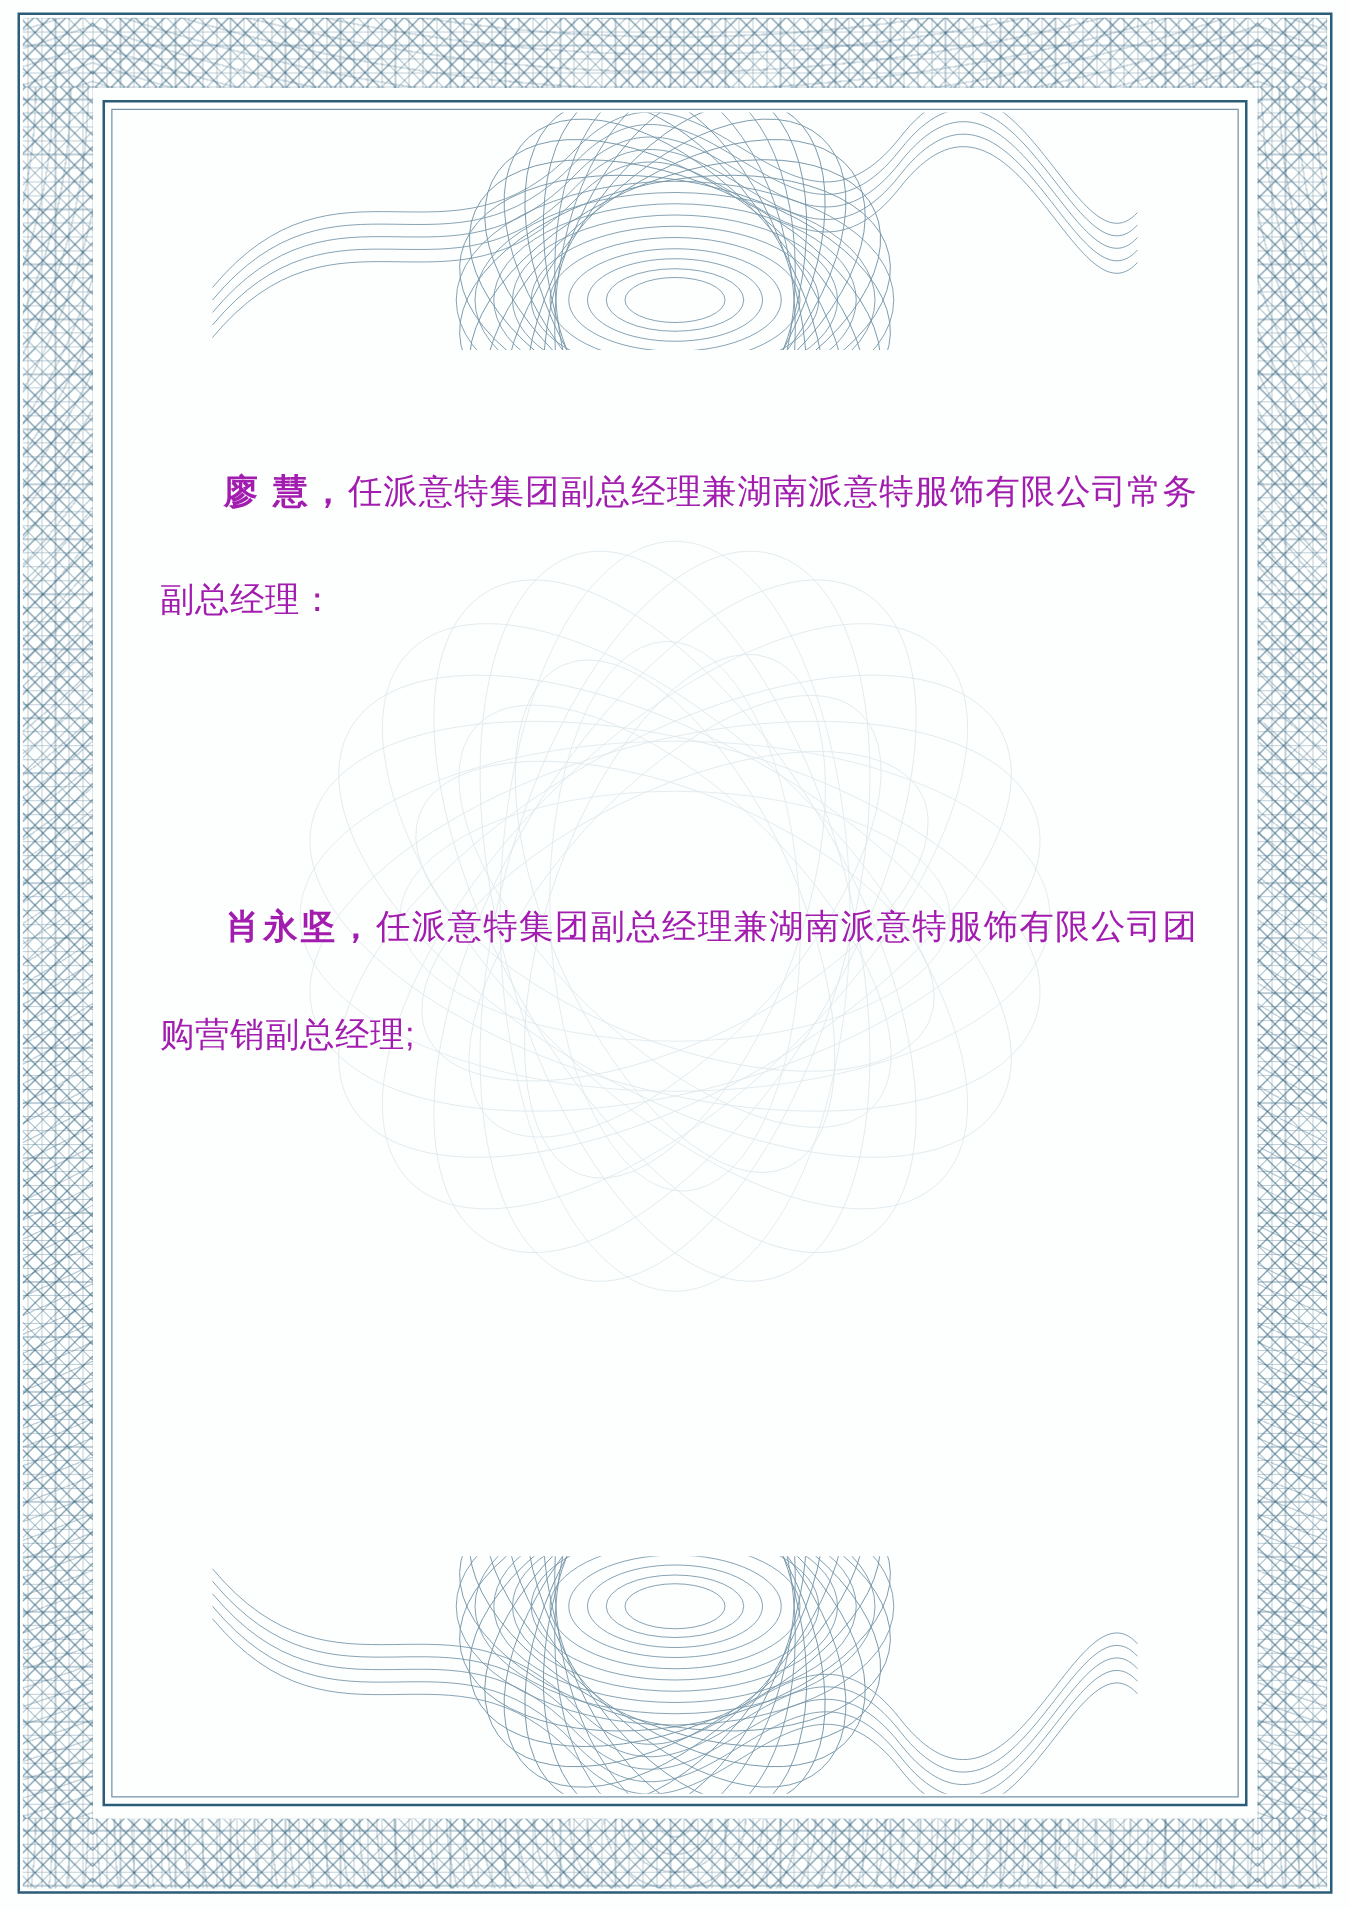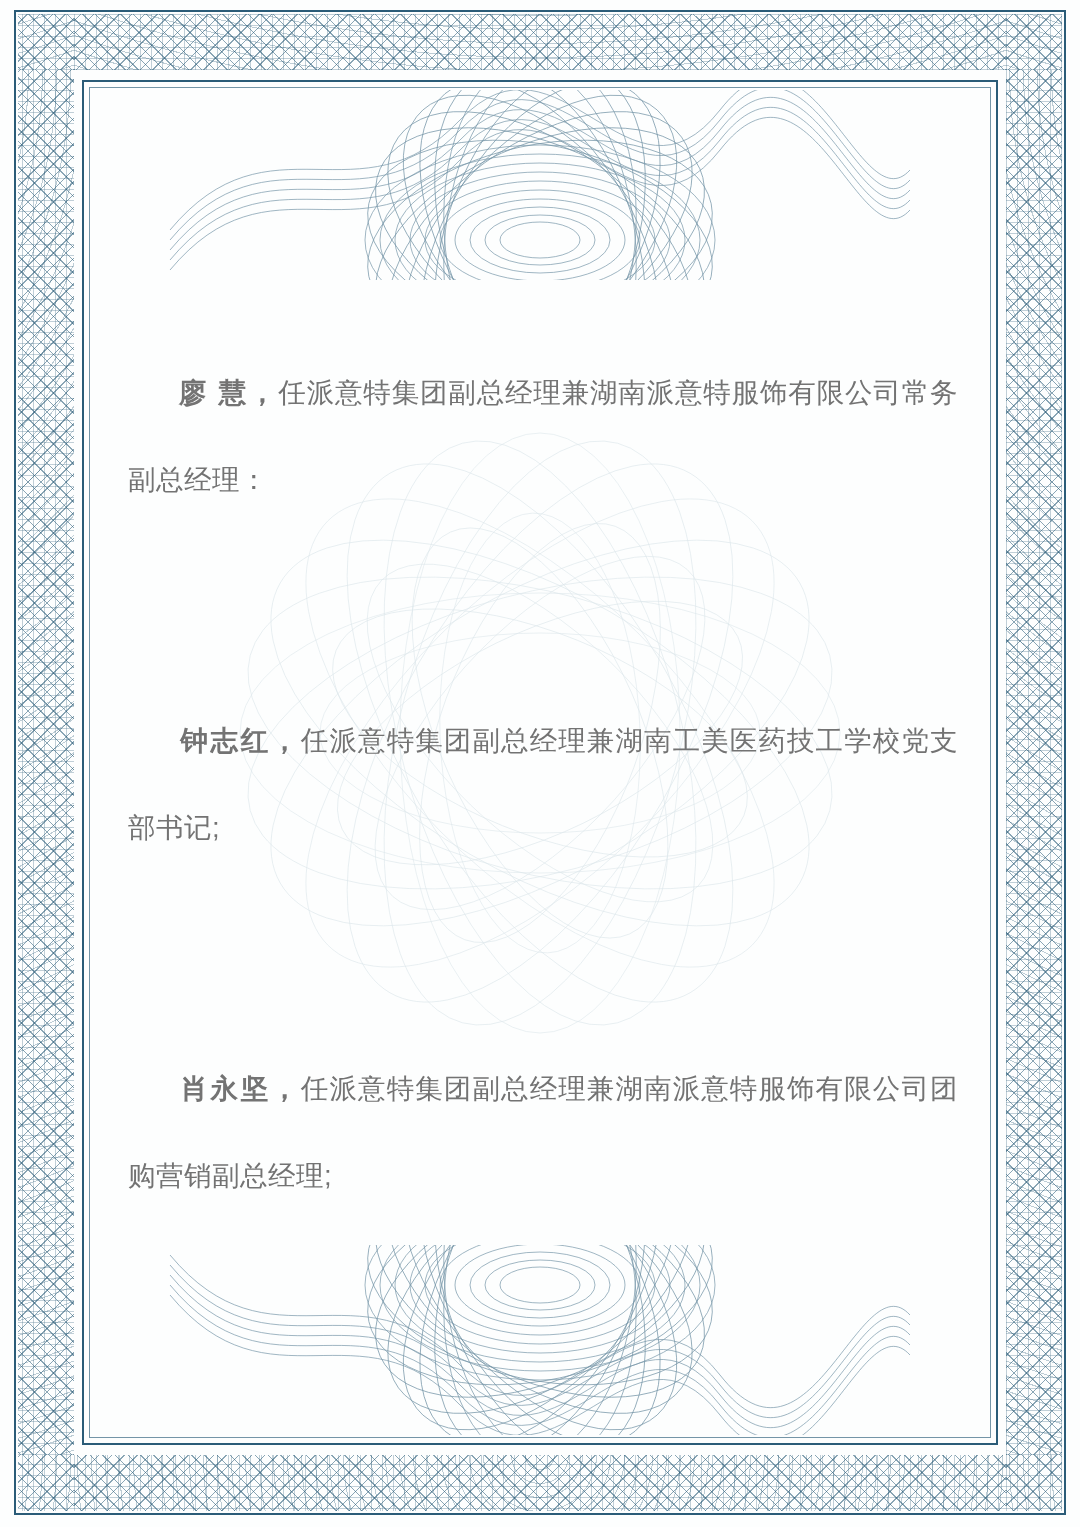--- a/index.html
+++ b/index.html
@@ -130,7 +130,7 @@
   .para {
     font-size: 27.5px;
     line-height: 87px;
-    color: #737373;
+    color: #a21caf;
     letter-spacing: 0.5px;
     text-align: justify;
     margin: 0;

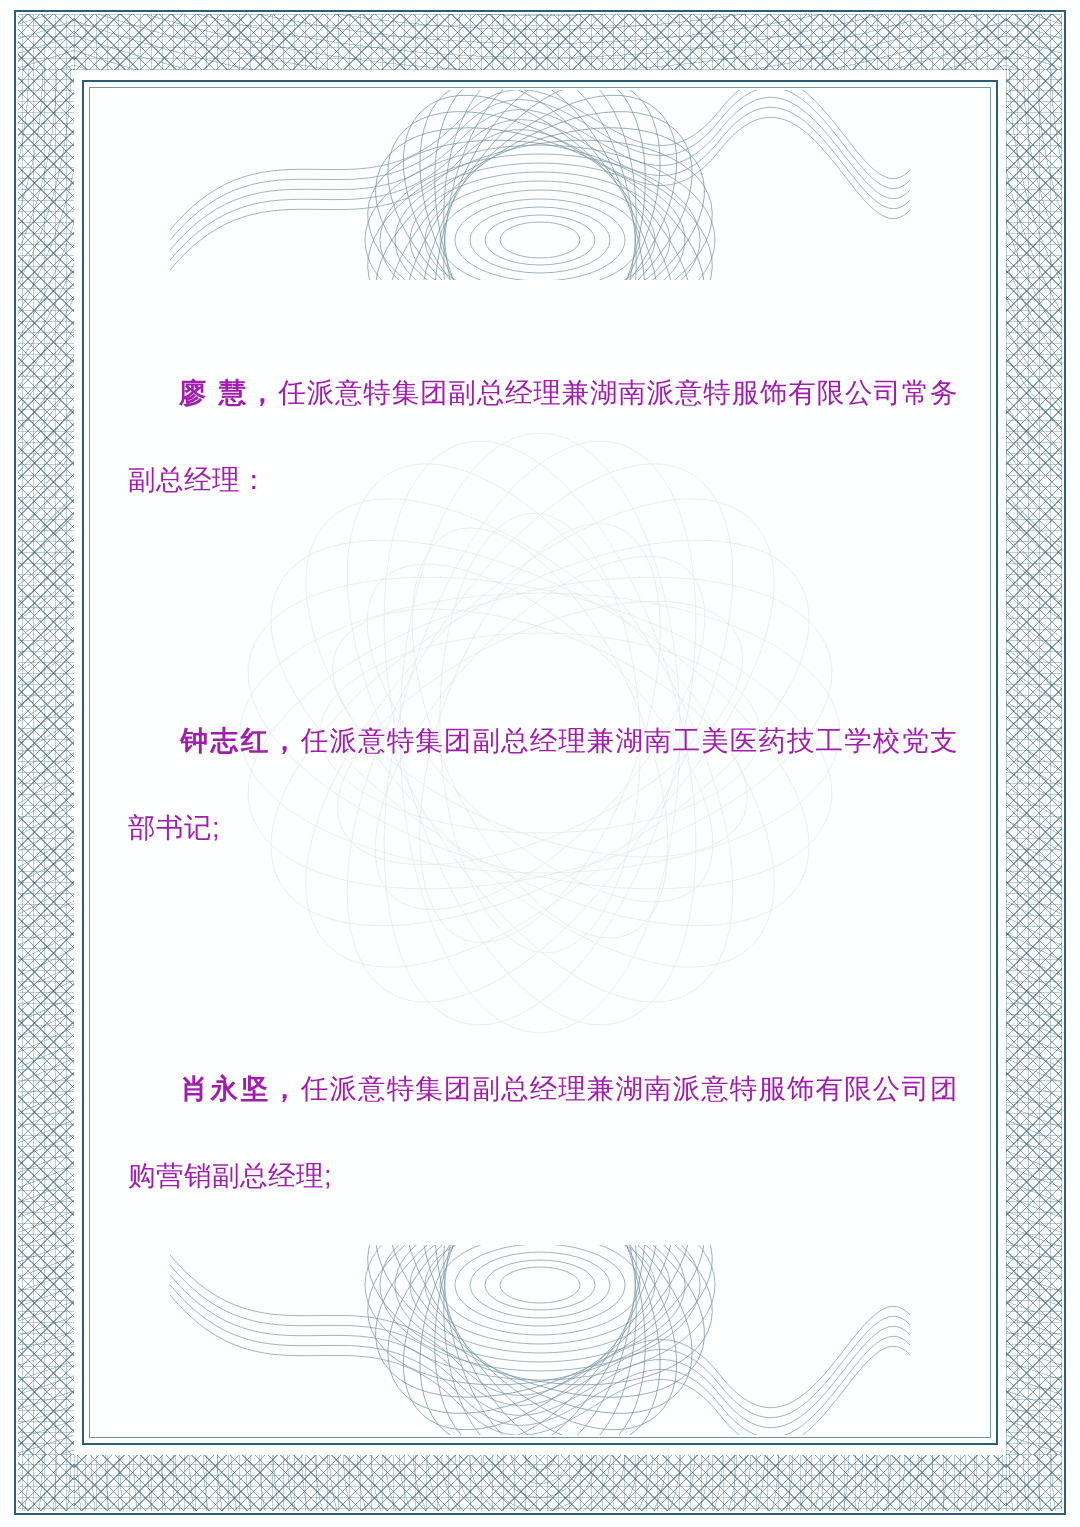--- a/index.html
+++ b/index.html
@@ -259,9 +259,6 @@
       <span class="nm">廖 慧，</span><span>任派意特集团副总经理兼湖南派意特服饰有限公司常务副总经理：</span>
     </p>
 
-    <p class="para">
-      <span class="nm">钟志红，</span><span>任派意特集团副总经理兼湖南工美医药技工学校党支部书记;</span>
-    </p>
 
 
     <p class="para">

